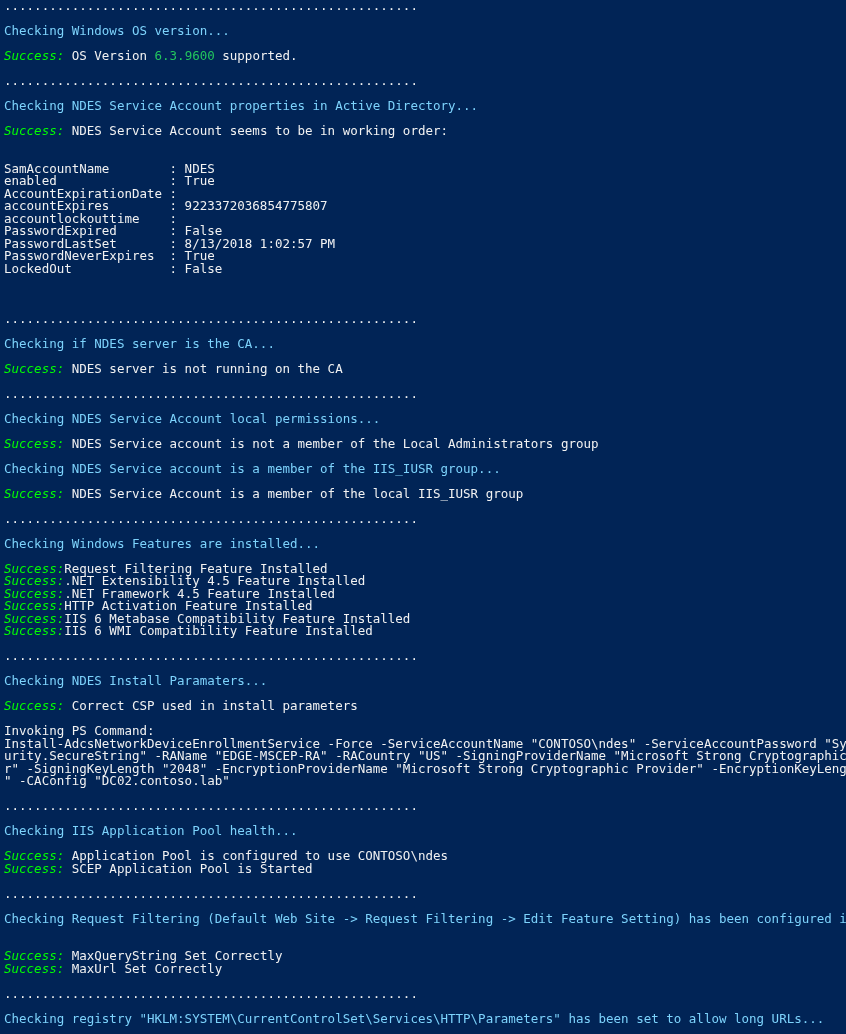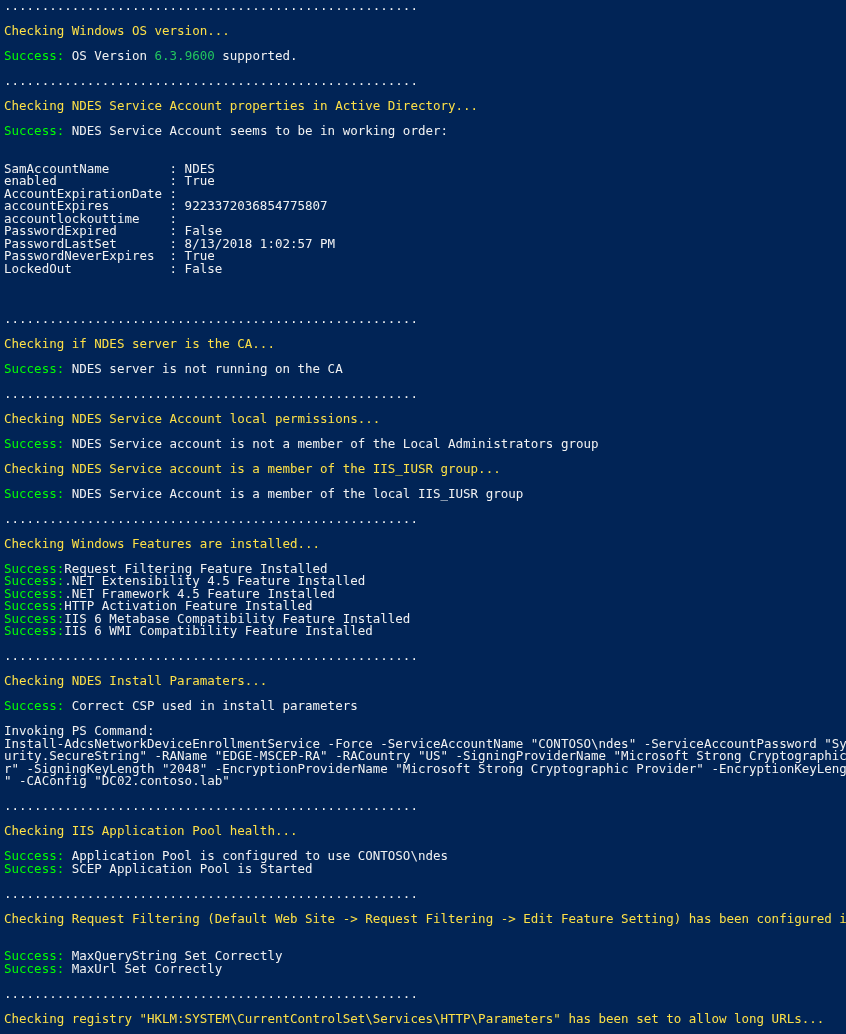--- a/index.html
+++ b/index.html
@@ -21,7 +21,7 @@
   .c-white  { color: #f2f2f2; }  
   .c-lime   { color: #00ff00; }
   .c-cyan   { color: #22c55e; }
-  .c-gold   { color: #fde047; }  
+  .c-gold   { color: #7dd3fc; }  
 </style>
 </head>
 <body>

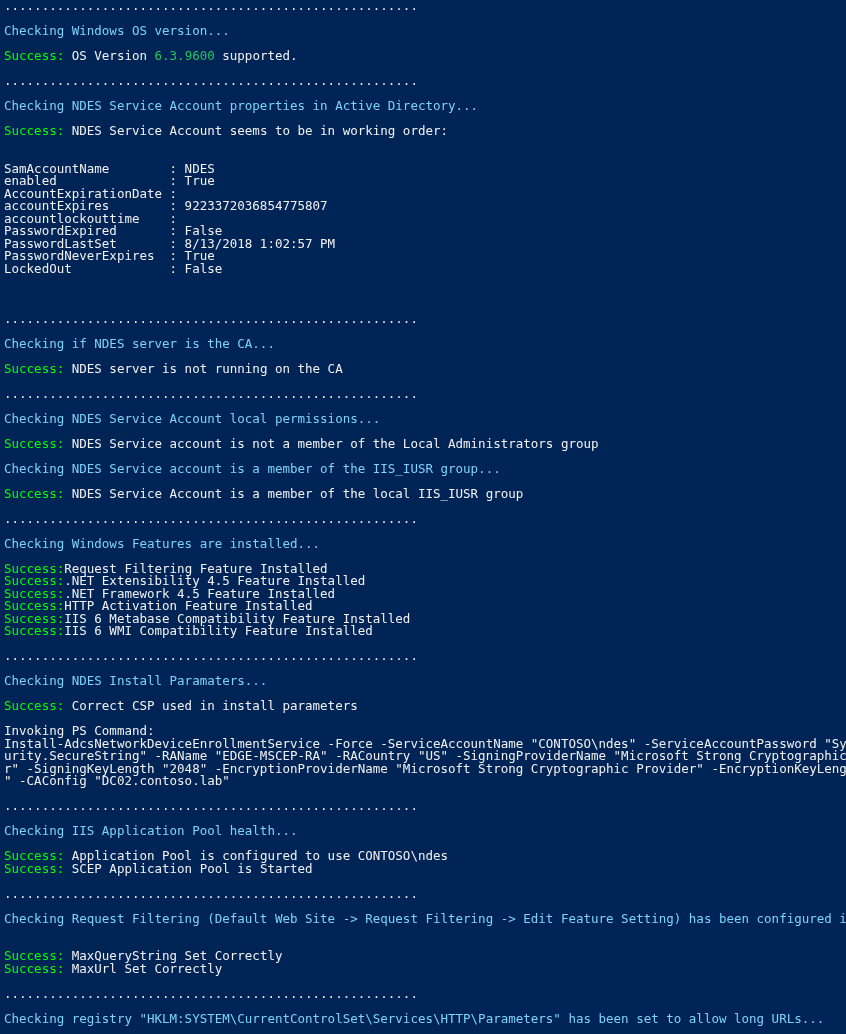--- a/index.html
+++ b/index.html
@@ -19,7 +19,7 @@
   }
   .line { display: block; margin: 0; padding: 0; }
   .c-white  { color: #f2f2f2; }  
-  .c-lime   { color: #00ff00; }
+  .c-lime   { color: #00ff00; font-style: italic; }
   .c-cyan   { color: #22c55e; }
   .c-gold   { color: #7dd3fc; }  
 </style>

